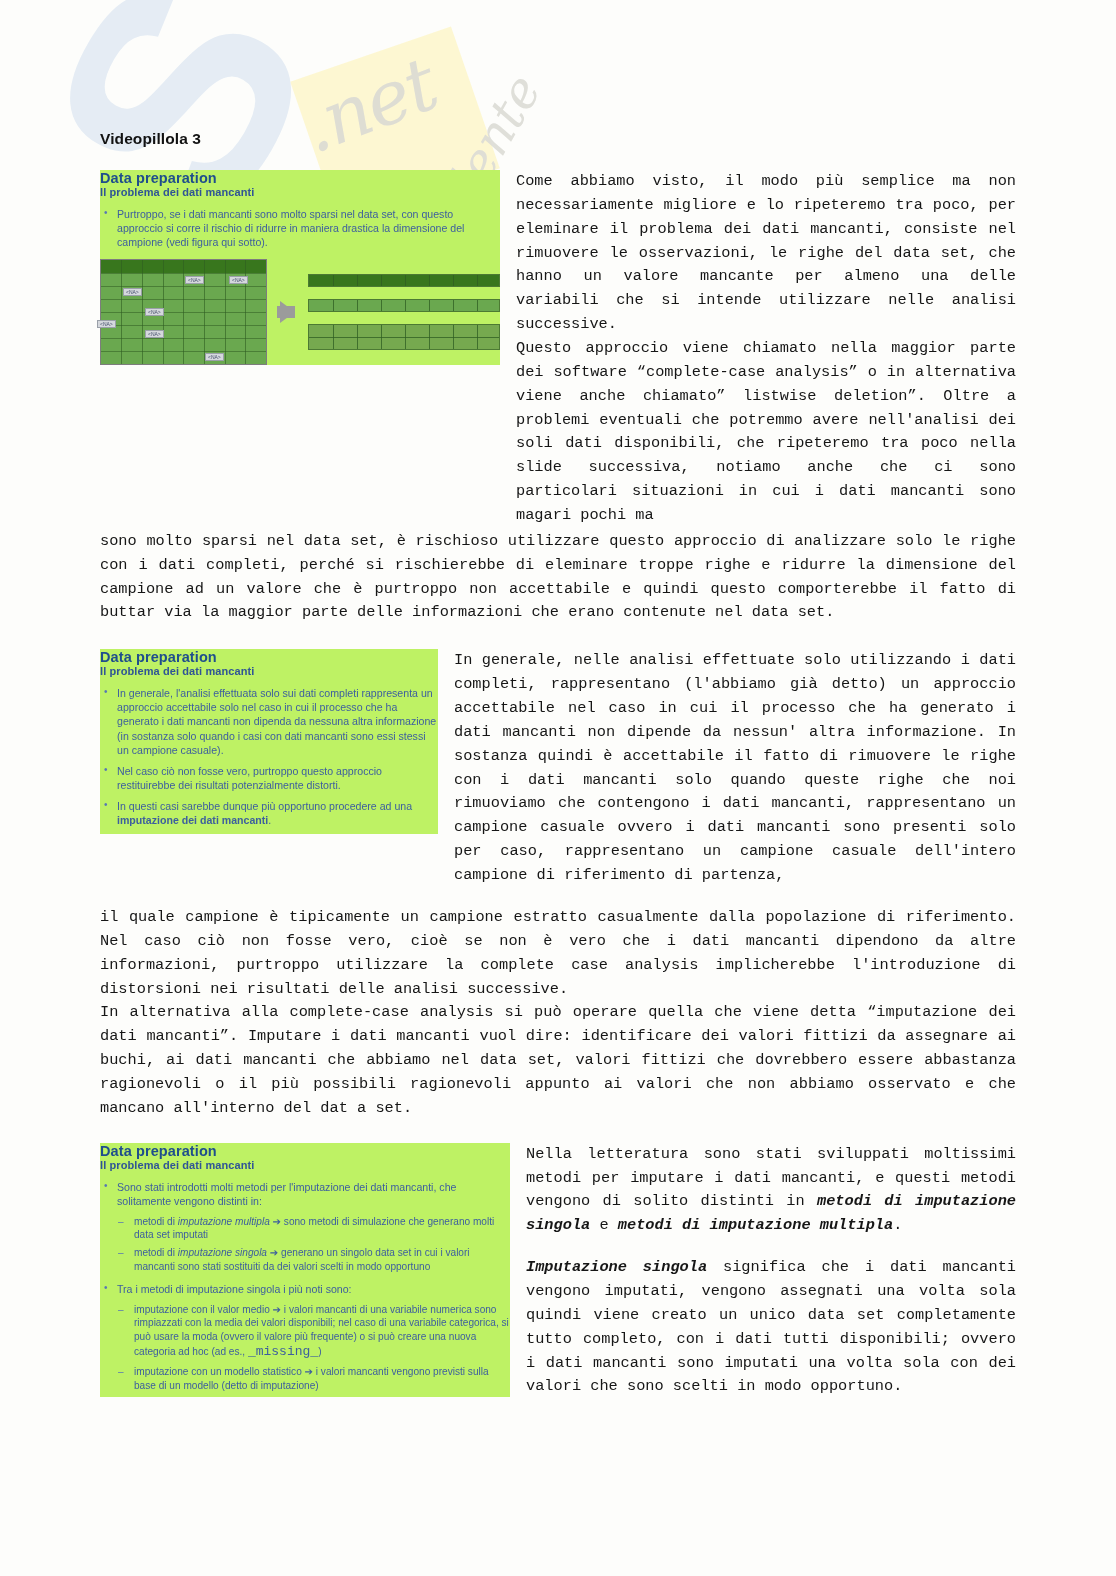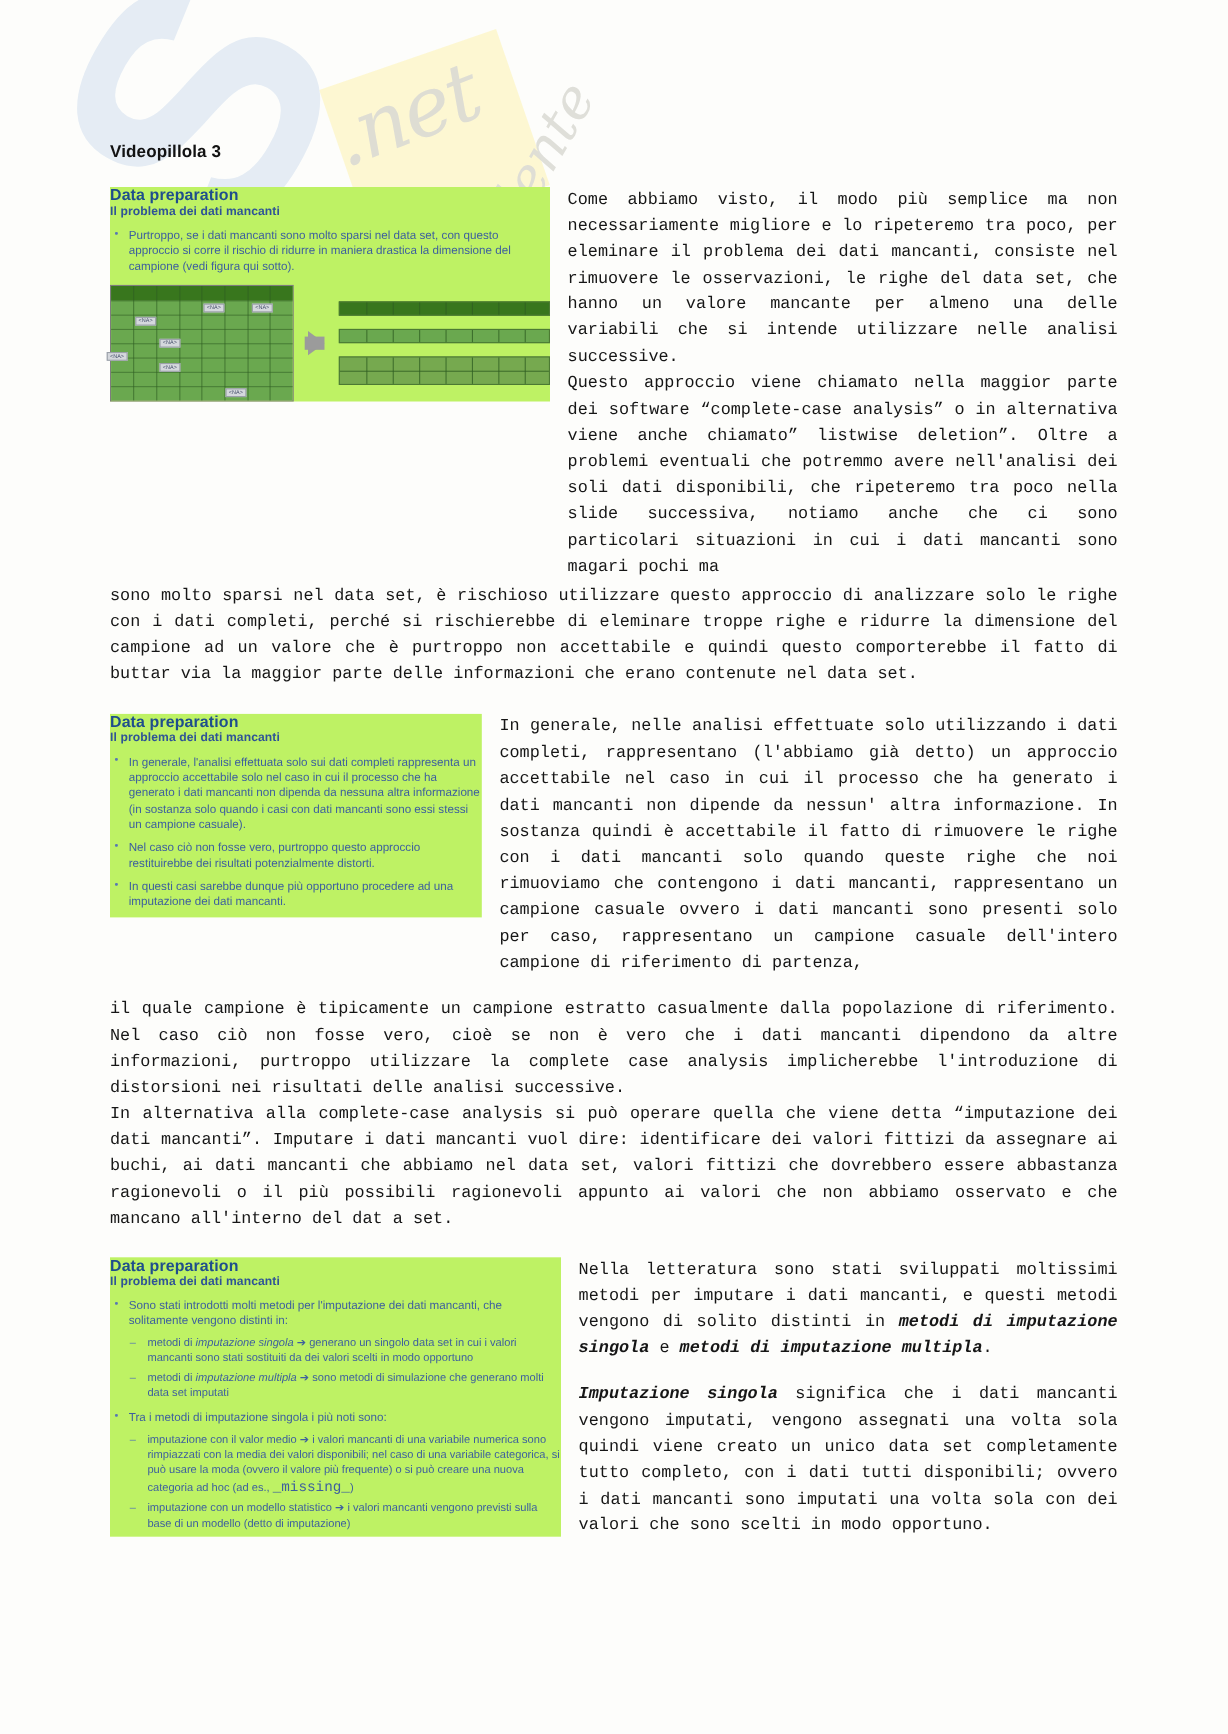--- a/index.html
+++ b/index.html
@@ -88,7 +88,7 @@
   }
   .slide ul.sub > li::before { content:"–"; left:0; top:0; font-weight:normal; }
   .slide i { font-style:italic; }
-  .slide b { font-weight:normal; }
+  .slide b { font-weight:bold; }
   .mono { font-family:"Liberation Mono", monospace; font-size:13px; letter-spacing:0; }
 
   

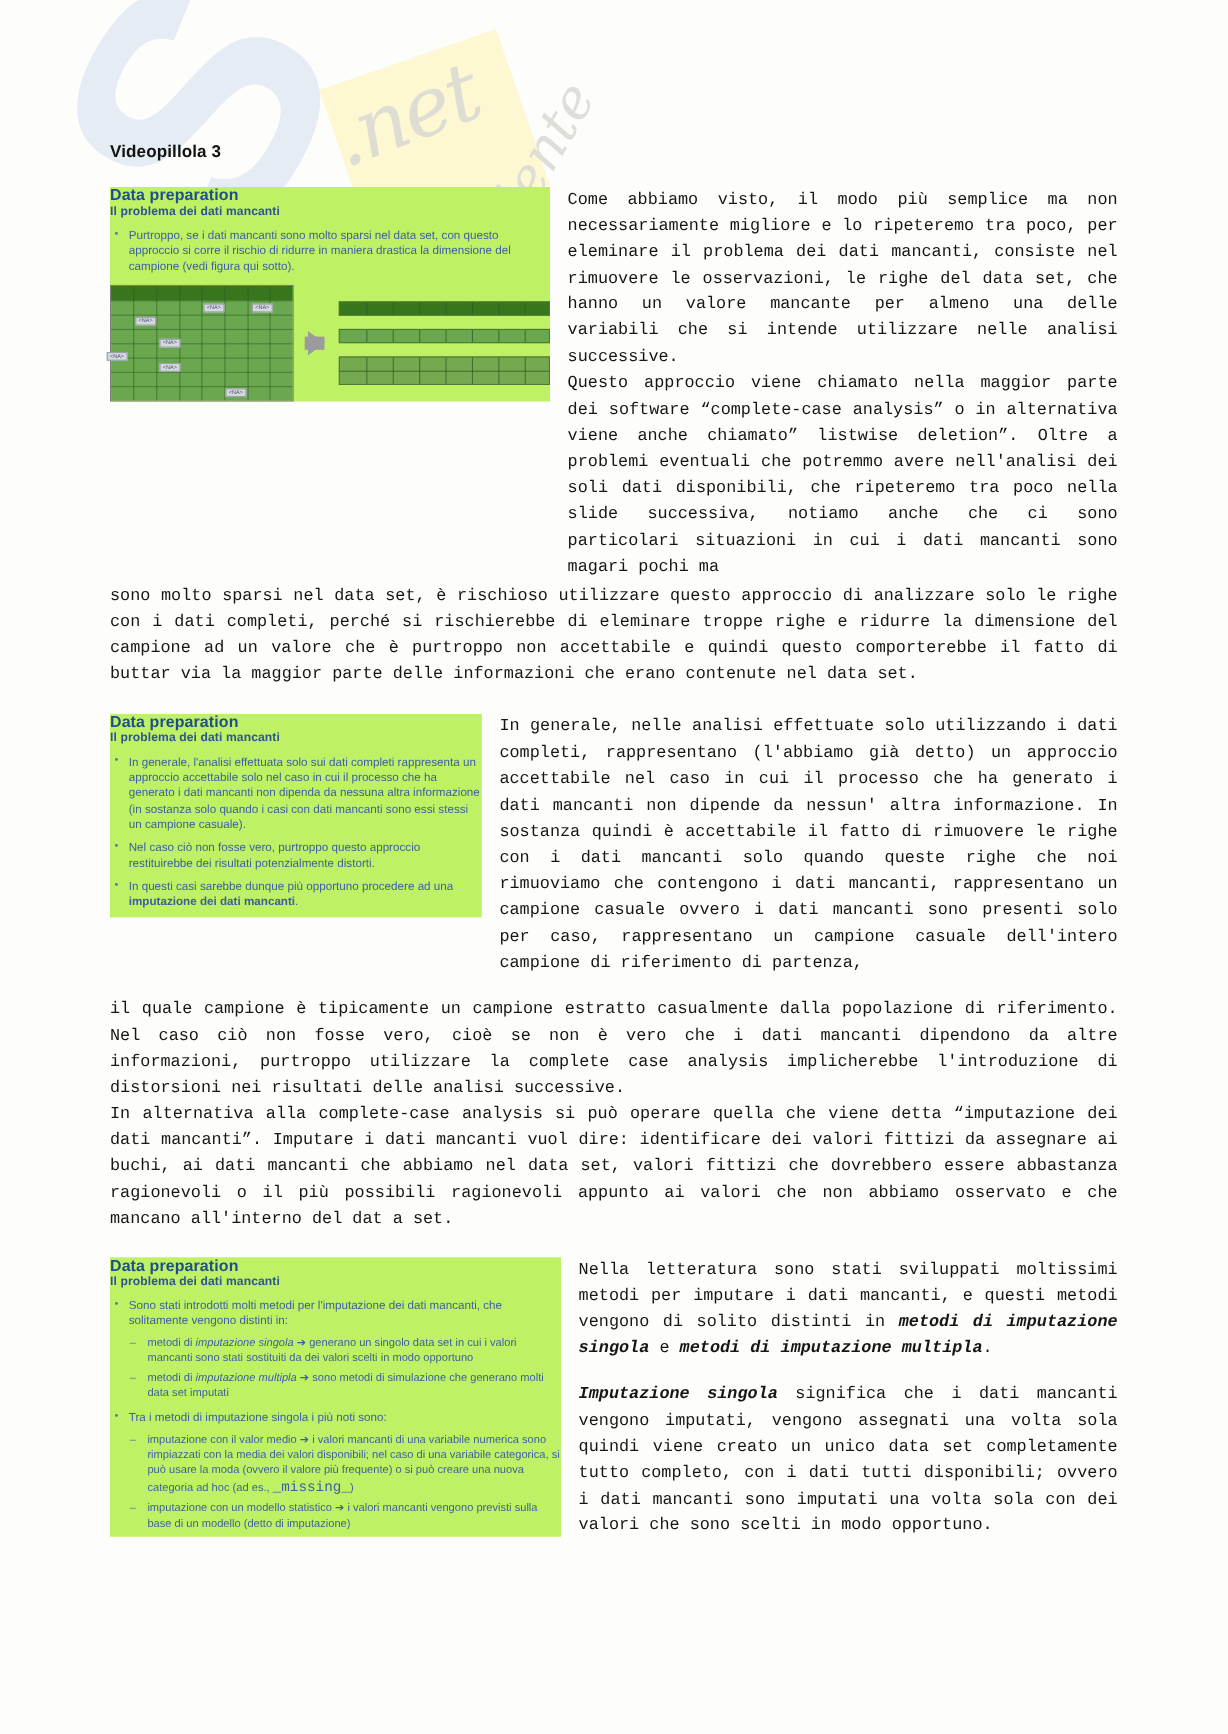--- a/index.html
+++ b/index.html
@@ -255,8 +255,8 @@
         <li>Sono stati introdotti molti metodi per l'imputazione dei dati mancanti, che solitamente vengono distinti in:</li>
       </ul>
       <ul class="sub">
+        <li>metodi di <i>imputazione multipla</i> ➔ sono metodi di simulazione che generano molti data set imputati</li>
         <li>metodi di <i>imputazione singola</i> ➔ generano un singolo data set in cui i valori mancanti sono stati sostituiti da dei valori scelti in modo opportuno</li>
-        <li>metodi di <i>imputazione multipla</i> ➔ sono metodi di simulazione che generano molti data set imputati</li>
       </ul>
       <ul>
         <li>Tra i metodi di imputazione singola i più noti sono:</li>

